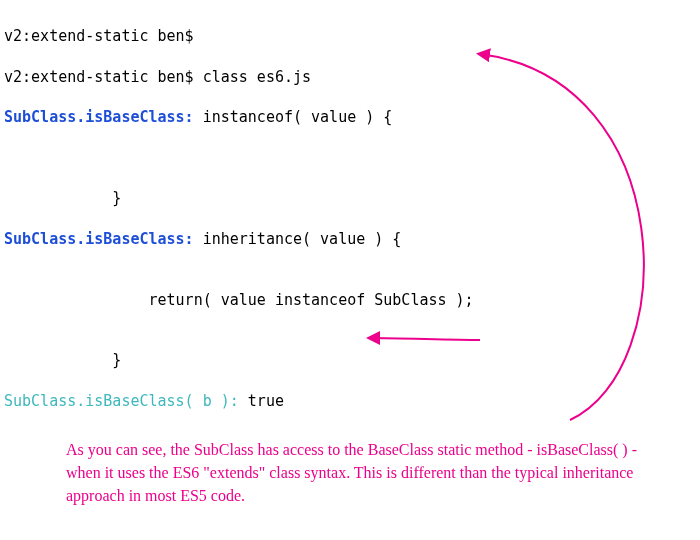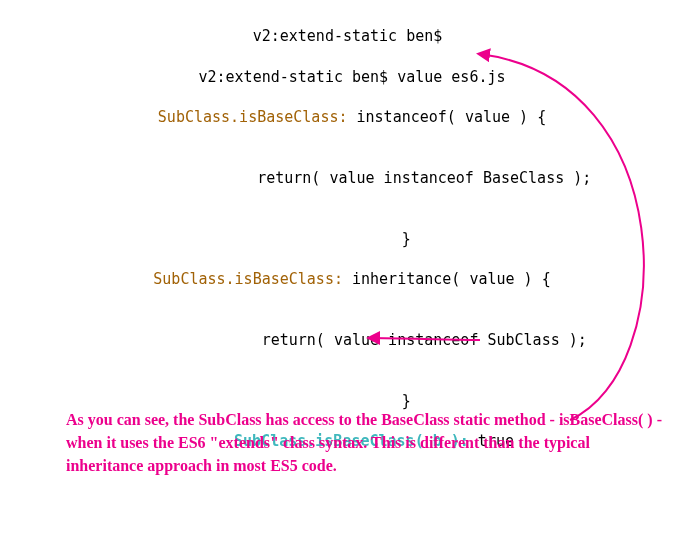--- a/index.html
+++ b/index.html
@@ -18,7 +18,7 @@
     padding: 6px 0 0 4px;
     white-space: pre;
   }
-  .line { display: block; text-align: center; }
+  .line { display: block; }
   .red { color: #a16207; font-weight: normal; }
   .cyan { color: #3fb8bd; font-weight: bold; margin-left: 44px; }
   .annotation {

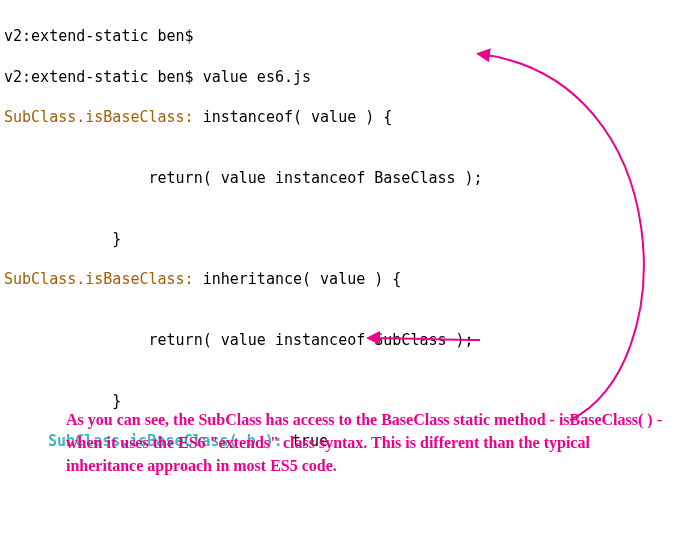--- a/index.html
+++ b/index.html
@@ -47,7 +47,7 @@
 
 <div class="terminal">
 <span class="line"><span>v2:extend-static ben$ </span></span>
-<span class="line"><span>v2:extend-static ben$ </span><span>value es6.js</span></span>
+<span class="line"><span>v2:extend-static ben$ </span><span>class es6.js</span></span>
 <span class="line"><span class="red">SubClass.isBaseClass:</span><span> instanceof( value ) {</span></span>
 <span class="line"></span>
 <span class="line">                return( value instanceof BaseClass );</span>

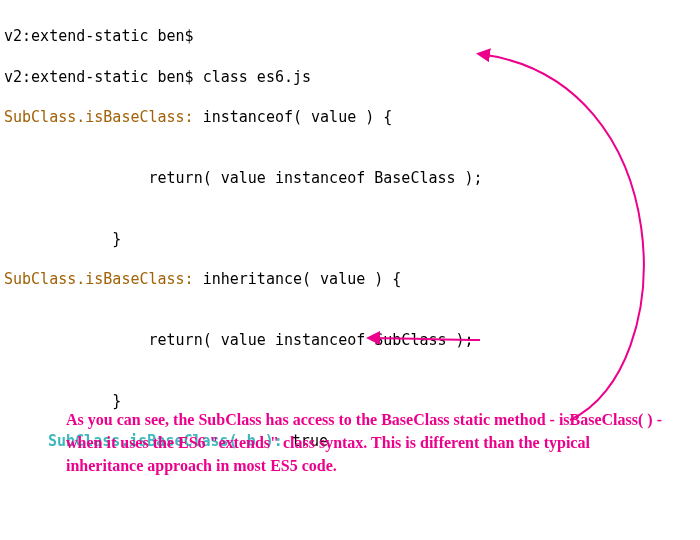--- a/index.html
+++ b/index.html
@@ -19,7 +19,7 @@
     white-space: pre;
   }
   .line { display: block; }
-  .red { color: #a16207; font-weight: normal; }
+  .red { color: #1d4ed8; font-weight: bold; }
   .cyan { color: #3fb8bd; font-weight: bold; margin-left: 44px; }
   .annotation {
     font-family: "Comic Sans MS", "Chalkboard SE", "Bradley Hand", cursive;

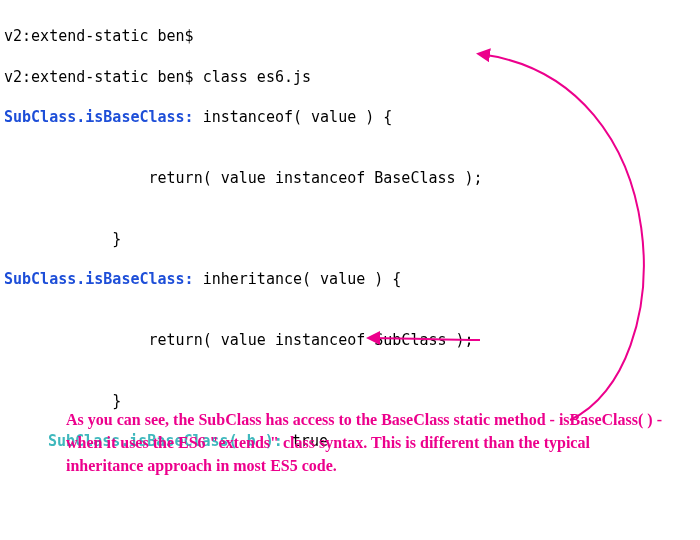--- a/index.html
+++ b/index.html
@@ -50,7 +50,6 @@
 <span class="line"><span>v2:extend-static ben$ </span><span>class es6.js</span></span>
 <span class="line"><span class="red">SubClass.isBaseClass:</span><span> instanceof( value ) {</span></span>
 <span class="line"></span>
-<span class="line">                return( value instanceof BaseClass );</span>
 <span class="line"></span>
 <span class="line">            }</span>
 <span class="line"><span class="red">SubClass.isBaseClass:</span><span> inheritance( value ) {</span></span>

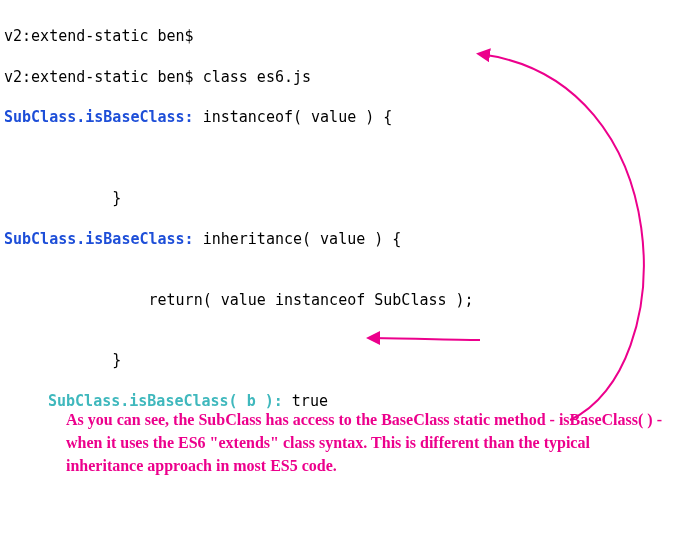--- a/index.html
+++ b/index.html
@@ -20,7 +20,7 @@
   }
   .line { display: block; }
   .red { color: #1d4ed8; font-weight: bold; }
-  .cyan { color: #3fb8bd; font-weight: bold; margin-left: 44px; }
+  .cyan { color: #3fb8bd; font-weight: normal; }
   .annotation {
     font-family: "Comic Sans MS", "Chalkboard SE", "Bradley Hand", cursive;
     color: #ec008c;

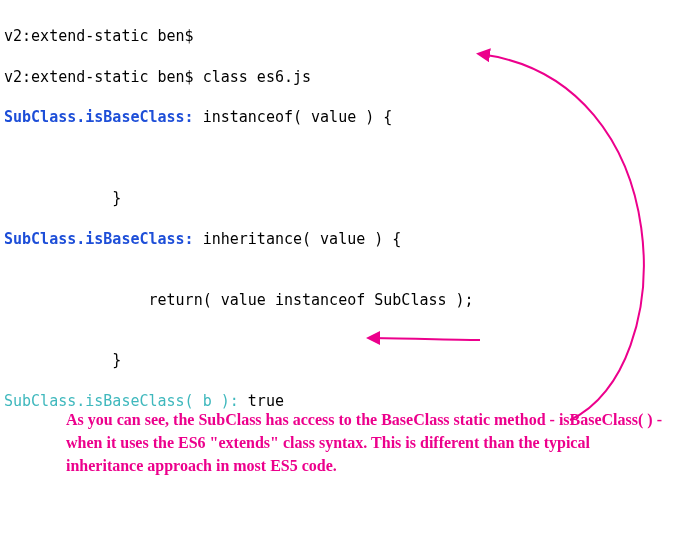--- a/index.html
+++ b/index.html
@@ -28,10 +28,9 @@
     line-height: 1.45;
     position: absolute;
     left: 66px;
-    top: 408px;
+    top: 438px;
     width: 600px;
     white-space: normal;
-    font-weight: bold;
   }
   svg.arrows {
     position: absolute;

